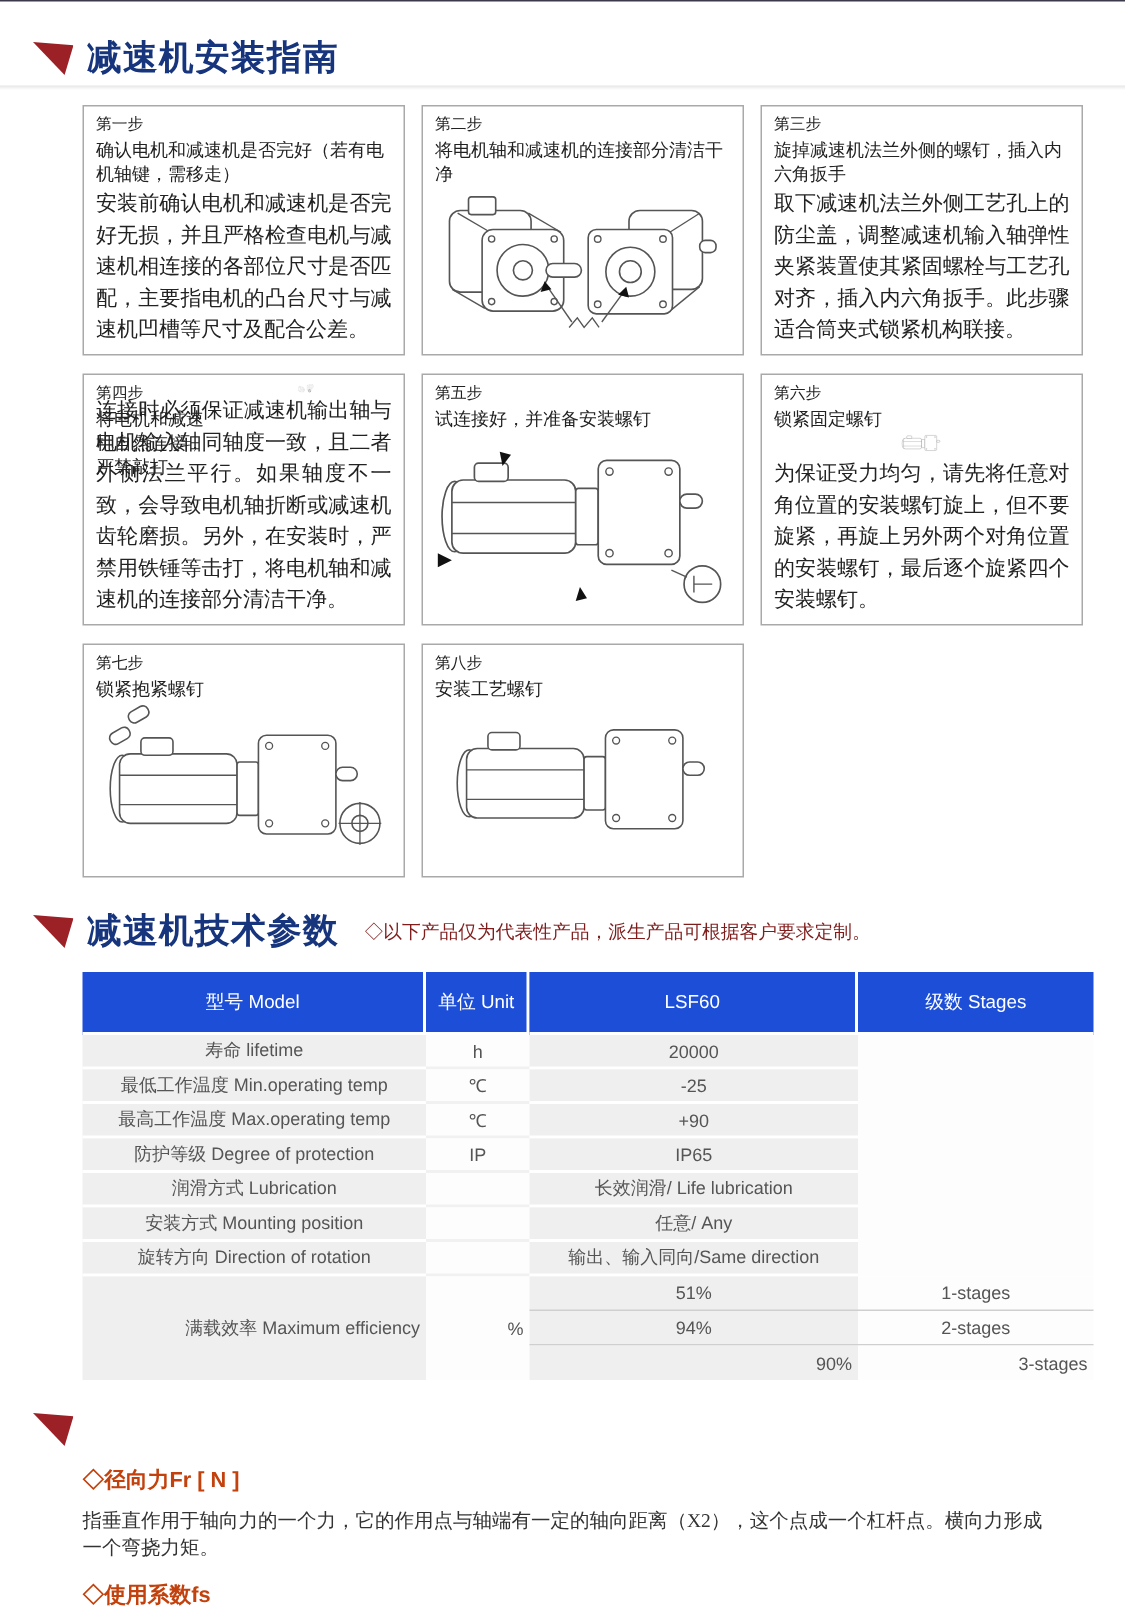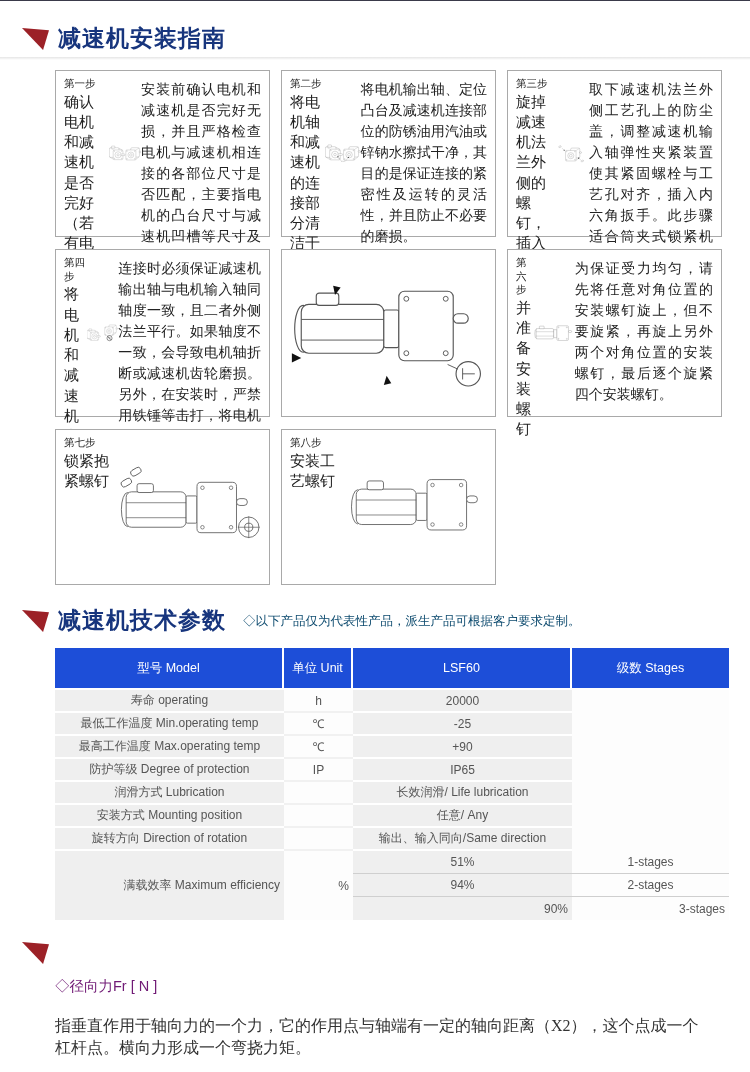--- a/index.html
+++ b/index.html
@@ -20,7 +20,7 @@
          grid-template-rows:167px 168px 156px;
          column-gap:11px;row-gap:12px;}
   .step-box{border:1px solid #a9a9a9;background:#fff;box-sizing:border-box;
-            padding:6px 8px 5px 8px;display:flex;flex-direction:row;
+            padding:6px 8px 5px 8px;display:flex;flex-direction:column;
             font-family:"Liberation Serif","DejaVu Serif",serif;color:#222;}
   .step-label{font-size:10.5px;line-height:1.3;}
   .step-sub{font-size:15px;line-height:1.35;margin-top:1px;}

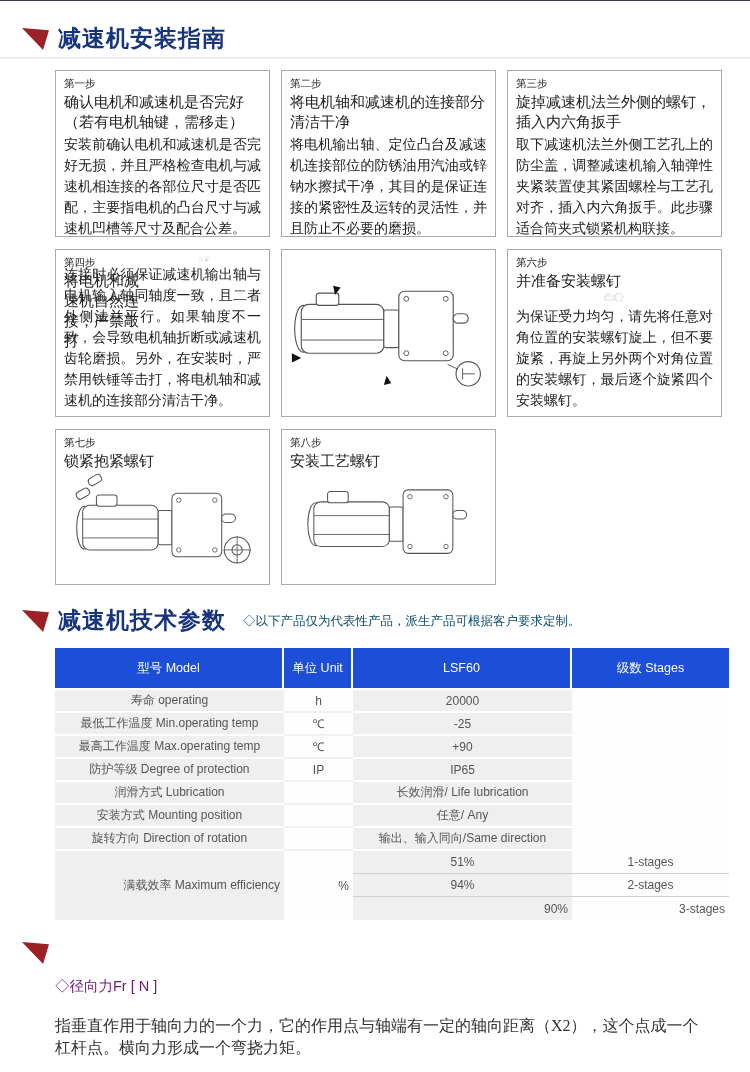--- a/index.html
+++ b/index.html
@@ -23,7 +23,7 @@
             padding:6px 8px 5px 8px;display:flex;flex-direction:column;
             font-family:"Liberation Serif","DejaVu Serif",serif;color:#222;}
   .step-label{font-size:10.5px;line-height:1.3;}
-  .step-sub{font-size:15px;line-height:1.35;margin-top:1px;}
+  .step-sub{font-size:12px;line-height:1.35;margin-top:1px;}
   .step-art{flex:1 1 auto;min-height:0;display:flex;align-items:center;justify-content:center;}
   .step-art svg{width:100%;height:100%;}
   .step-desc{font-size:14px;line-height:1.5;margin:2px 0 0 0;text-align:justify;}

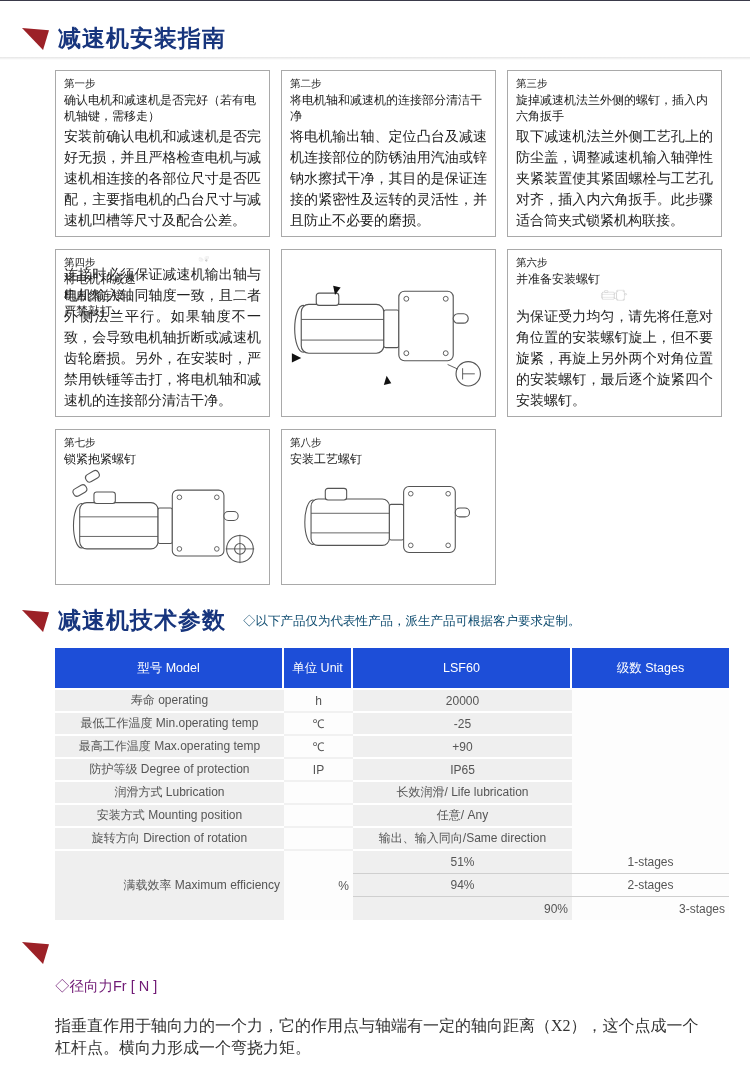--- a/index.html
+++ b/index.html
@@ -150,7 +150,6 @@
             <polygon class="blk" points="132,74 126,80 134,82"></polygon>
           </svg>
         </div>
-        <p class="step-desc">将电机输出轴、定位凸台及减速机连接部位的防锈油用汽油或锌钠水擦拭干净，其目的是保证连接的紧密性及运转的灵活性，并且防止不必要的磨损。</p>
       </div>
 
       <div class="step-box">

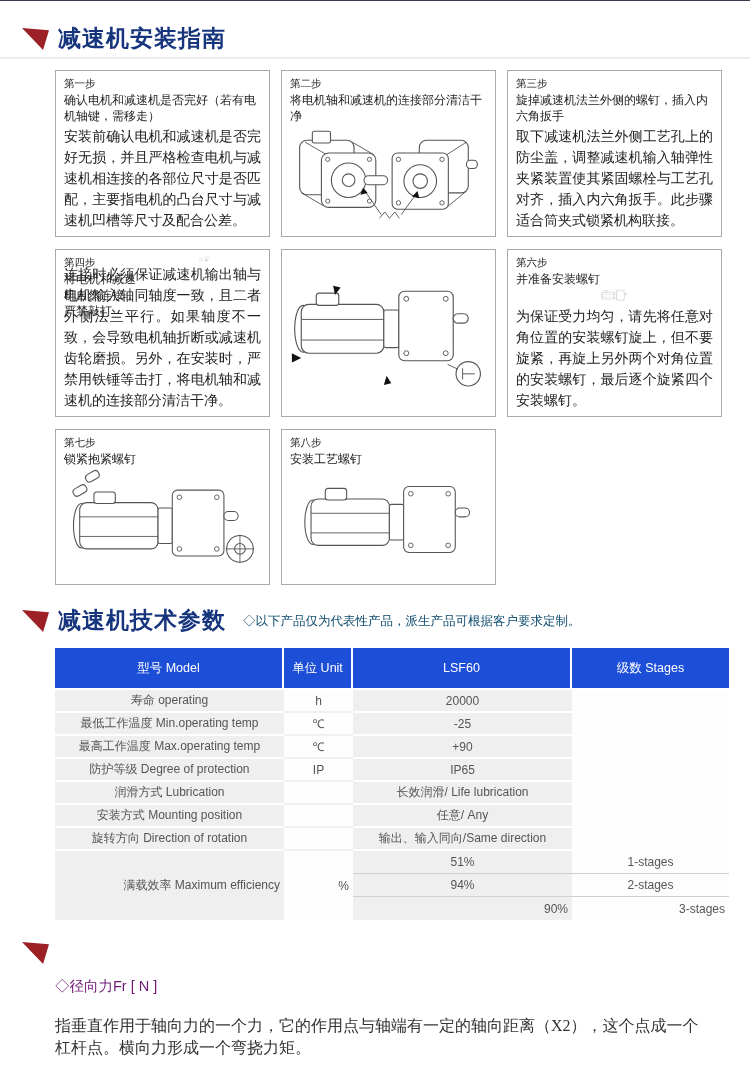--- a/index.html
+++ b/index.html
@@ -192,6 +192,10 @@
       </div>
 
       <div class="step-box">
+        <div class="step-head">
+          <div class="step-label">第五步</div>
+          <div class="step-sub">试连接好，并准备安装螺钉</div>
+        </div>
         <div class="step-art">
           <svg viewBox="0 0 210 126">
             <use href="#g-unit" transform="translate(6,18)"></use>

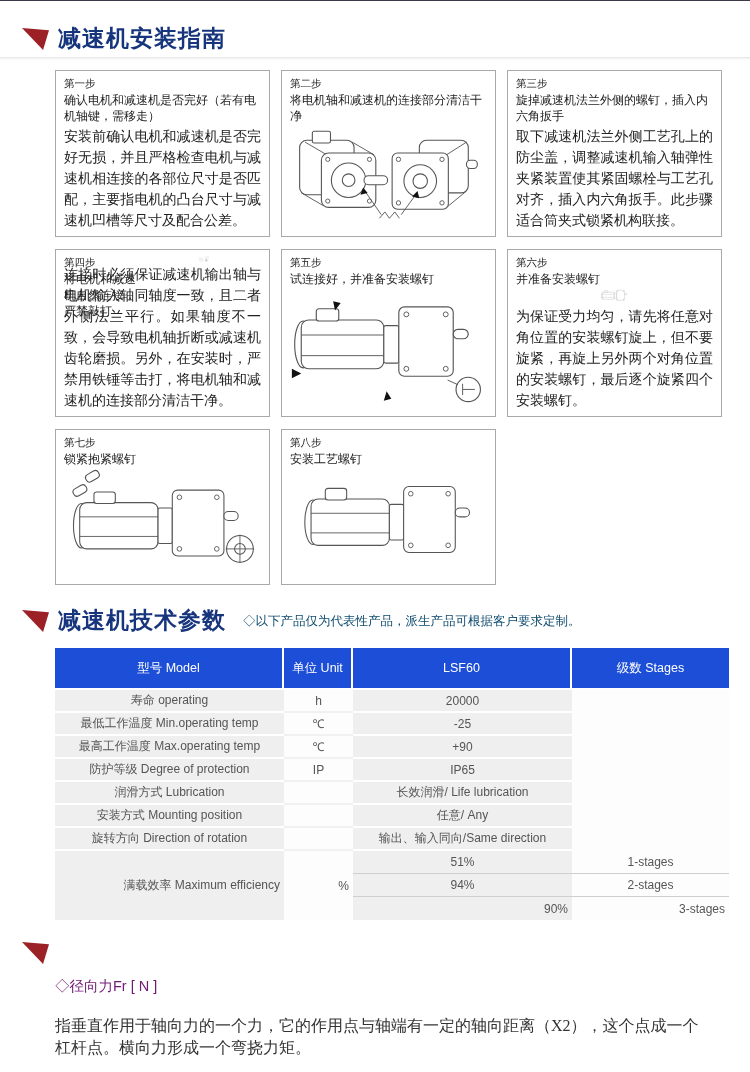--- a/index.html
+++ b/index.html
@@ -213,7 +213,7 @@
       <div class="step-box">
         <div class="step-head">
           <div class="step-label">第六步</div>
-          <div class="step-sub">并准备安装螺钉</div>
+          <div class="step-sub">锁紧固定螺钉</div>
         </div>
         <div class="step-art">
           <svg viewBox="0 0 210 126">

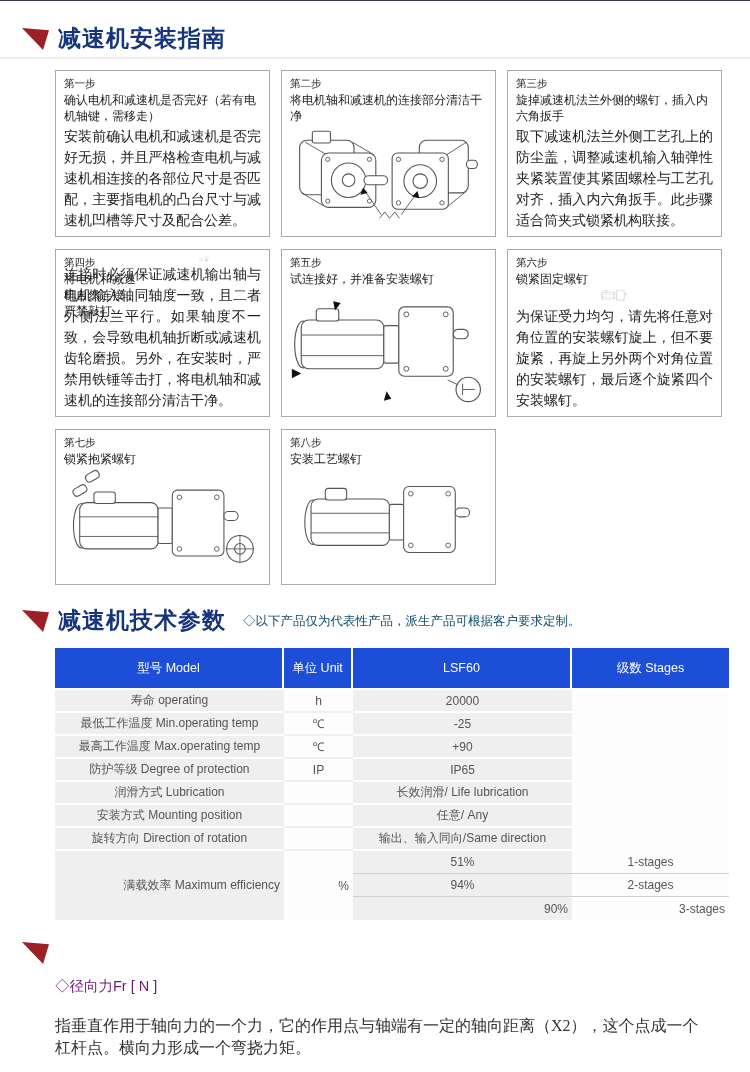--- a/index.html
+++ b/index.html
@@ -11,7 +11,7 @@
   .sec-header{display:flex;align-items:flex-end;margin-left:22px;gap:9px;}
   .tri{width:27px;height:22px;background:#9c2127;clip-path:polygon(0 0,100% 10%,78% 100%);flex:0 0 auto;}
   .sec-title{font-size:23px;font-weight:bold;color:#17357d;letter-spacing:1px;line-height:1;}
-  .sec-note{font-family:"Liberation Serif",serif;font-size:12.5px;color:#0c4a6e;padding-bottom:2px;margin-left:8px;}
+  .sec-note{font-family:"Liberation Serif",serif;font-size:12.5px;color:#7f1d1d;padding-bottom:2px;margin-left:8px;}
   .sec1-shadow{height:3px;margin-top:7px;background:linear-gradient(to bottom,rgba(0,0,0,0.10),rgba(0,0,0,0));}
 
   

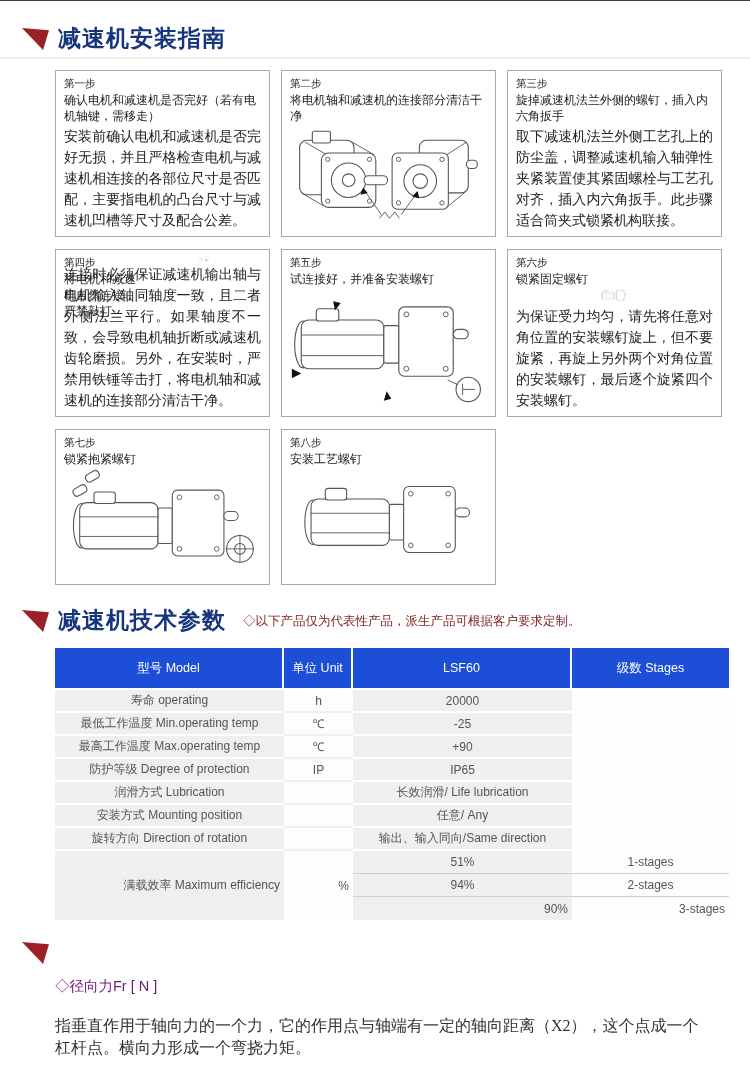--- a/index.html
+++ b/index.html
@@ -274,7 +274,7 @@
       </thead>
       <tbody>
         <tr>
-          <td class="c1 gray">寿命 operating</td>
+          <td class="c1 gray">寿命 lifetime</td>
           <td class="c2 white">h</td>
           <td class="c3 gray">20000</td>
           <td class="c4 white nosep" rowspan="7"></td>

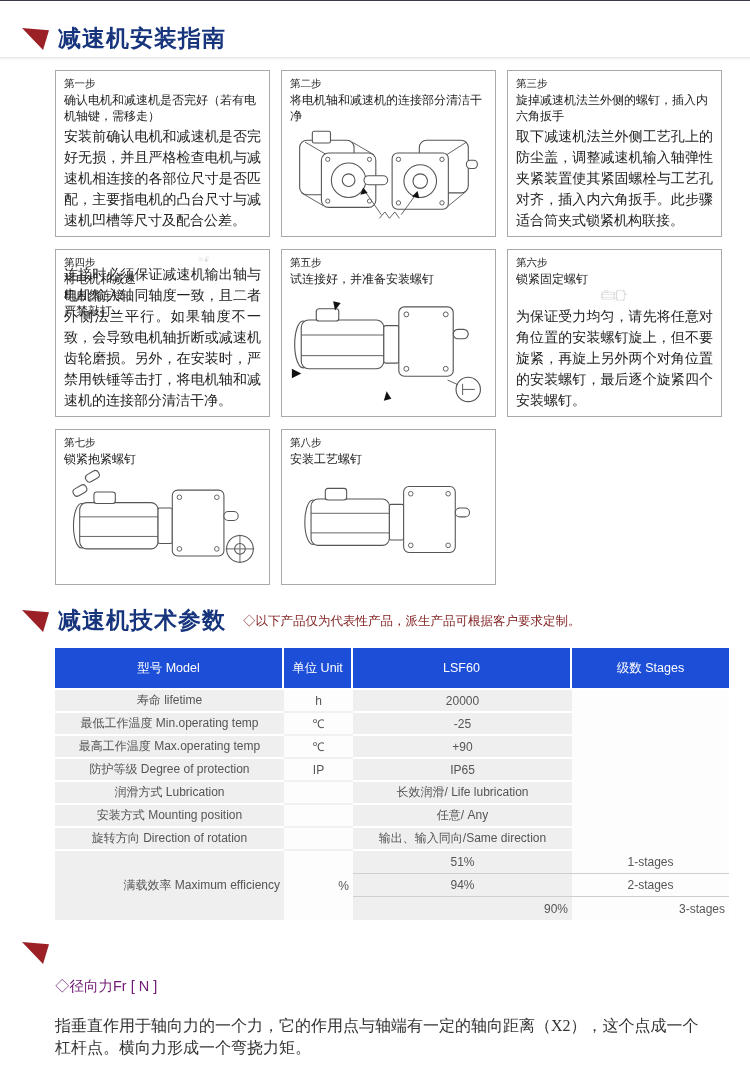--- a/index.html
+++ b/index.html
@@ -52,7 +52,7 @@
 
   
   .sec3{margin-top:22px;}
-  .term{font-size:14.5px;font-weight:normal;color:#701a75;margin:13px 0 0 55px;}
+  .term{font-size:14.5px;font-weight:bold;color:#c2410c;margin:13px 0 0 55px;}
   .term-desc-s{font-family:"Liberation Serif","DejaVu Serif",serif;font-size:16px;color:#333;
                margin:19px 45px 0 55px;line-height:1.4;}
   .term-desc-l{font-family:"Liberation Serif","DejaVu Serif",serif;font-size:15px;color:#333;

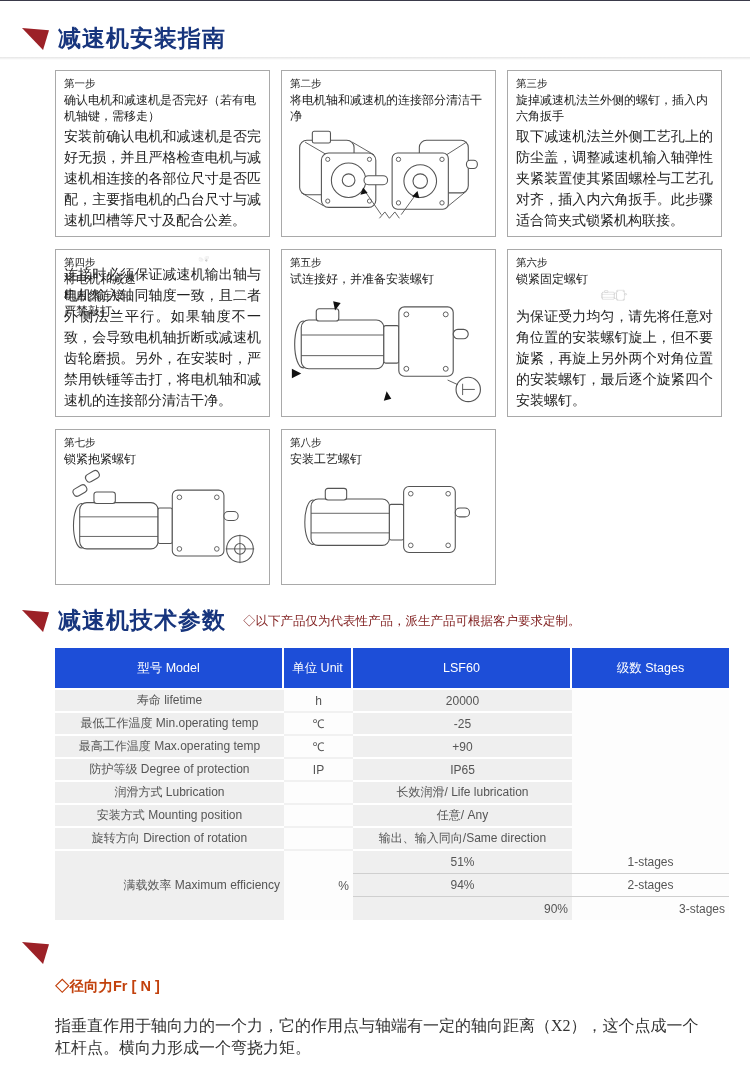--- a/index.html
+++ b/index.html
@@ -53,8 +53,8 @@
   
   .sec3{margin-top:22px;}
   .term{font-size:14.5px;font-weight:bold;color:#c2410c;margin:13px 0 0 55px;}
-  .term-desc-s{font-family:"Liberation Serif","DejaVu Serif",serif;font-size:16px;color:#333;
-               margin:19px 45px 0 55px;line-height:1.4;}
+  .term-desc-s{font-family:"Liberation Serif","DejaVu Serif",serif;font-size:13px;color:#333;
+               margin:9px 45px 0 55px;line-height:1.4;}
   .term-desc-l{font-family:"Liberation Serif","DejaVu Serif",serif;font-size:15px;color:#333;
                margin:10px 40px 0 55px;line-height:1.4;}
   .pt{padding-top:26px;}

